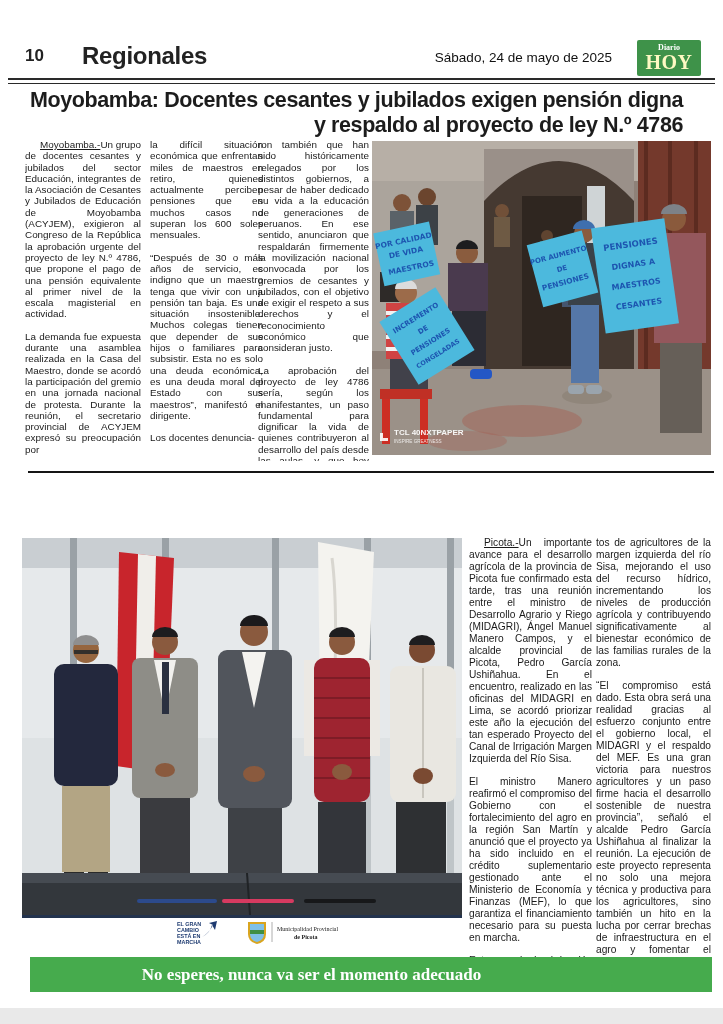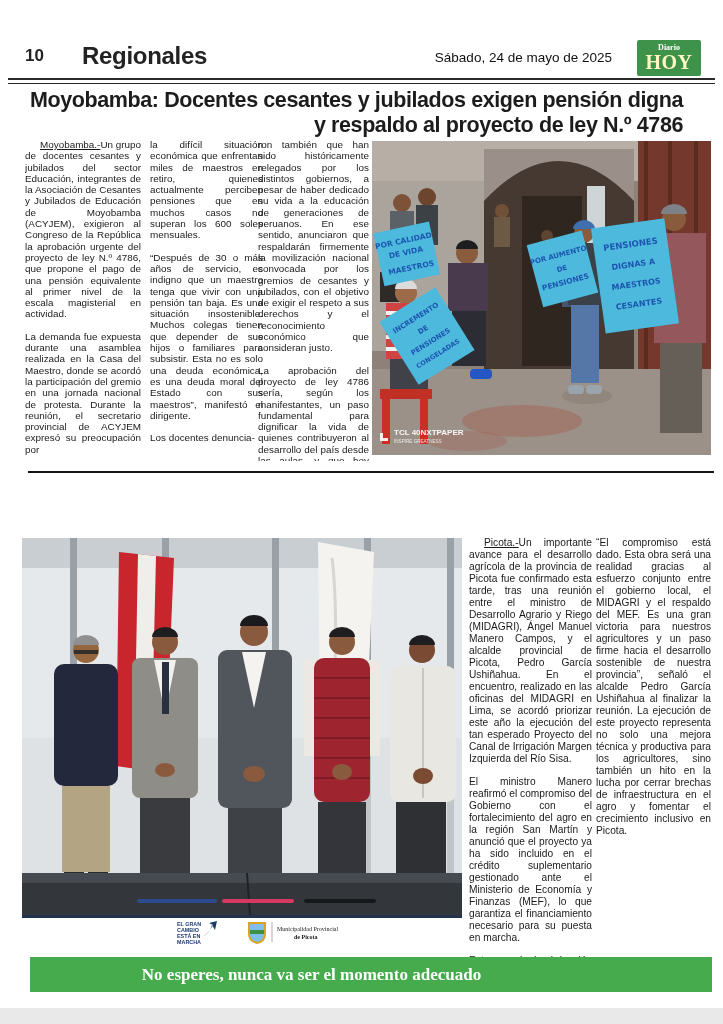--- a/index.html
+++ b/index.html
@@ -297,6 +297,7 @@
     <p>Este canal de irrigación beneficiará directamente a cien-</p>
   </div>
   <div class="col a2col cB">
+    <p>tos de agricultores de la margen izquierda del río Sisa, mejorando el uso del recurso hídrico, incrementando los niveles de producción agrícola y contribuyendo significativamente al bienestar económico de las familias rurales de la zona.</p>
     <p>“El compromiso está dado. Esta obra será una realidad gracias al esfuerzo conjunto entre el gobierno local, el MIDAGRI y el respaldo del MEF. Es una gran victoria para nuestros agricultores y un paso firme hacia el desarrollo sostenible de nuestra provincia”, señaló el alcalde Pedro García Ushiñahua al finalizar la reunión. La ejecución de este proyecto representa no solo una mejora técnica y productiva para los agricultores, sino también un hito en la lucha por cerrar brechas de infraestructura en el agro y fomentar el crecimiento inclusivo en Picota.</p>
   </div>
 

